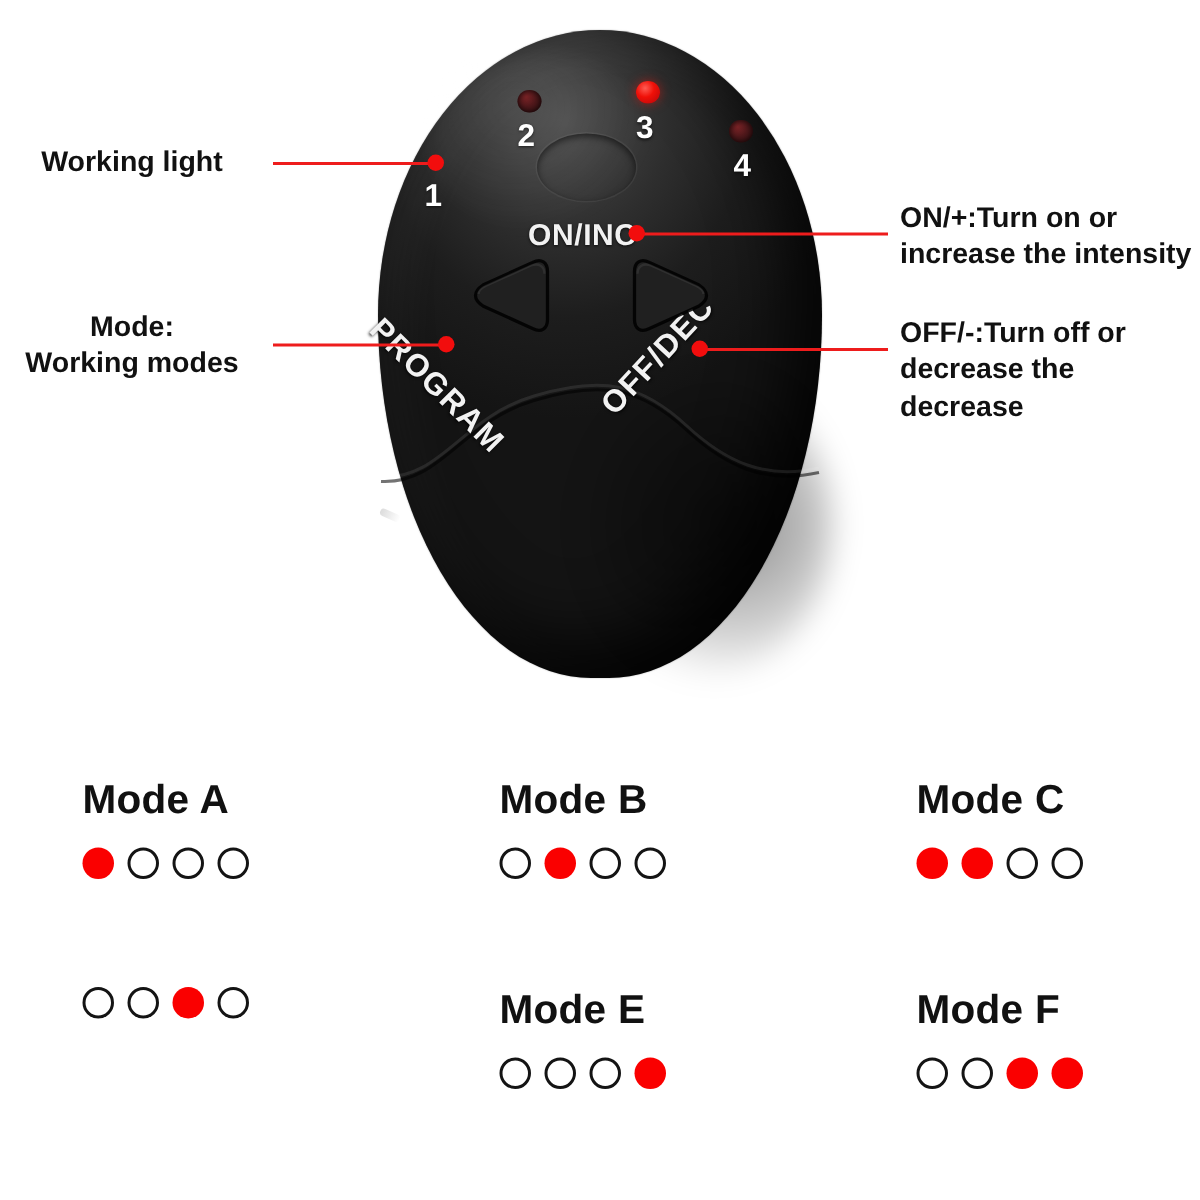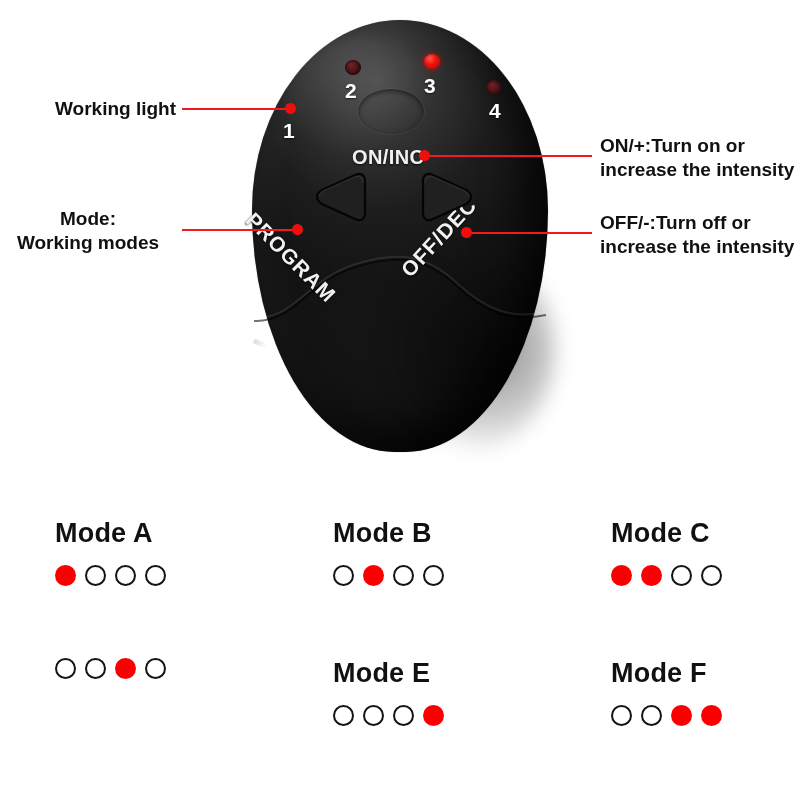--- a/index.html
+++ b/index.html
@@ -183,7 +183,7 @@
     white-space: pre-line;
   }
   .callout.right { text-align: left; }
-  .callout.left-end { text-align: right; }
+  .callout.left-end { text-align: center; }
   .callout.center-end { text-align: center; }
 
   

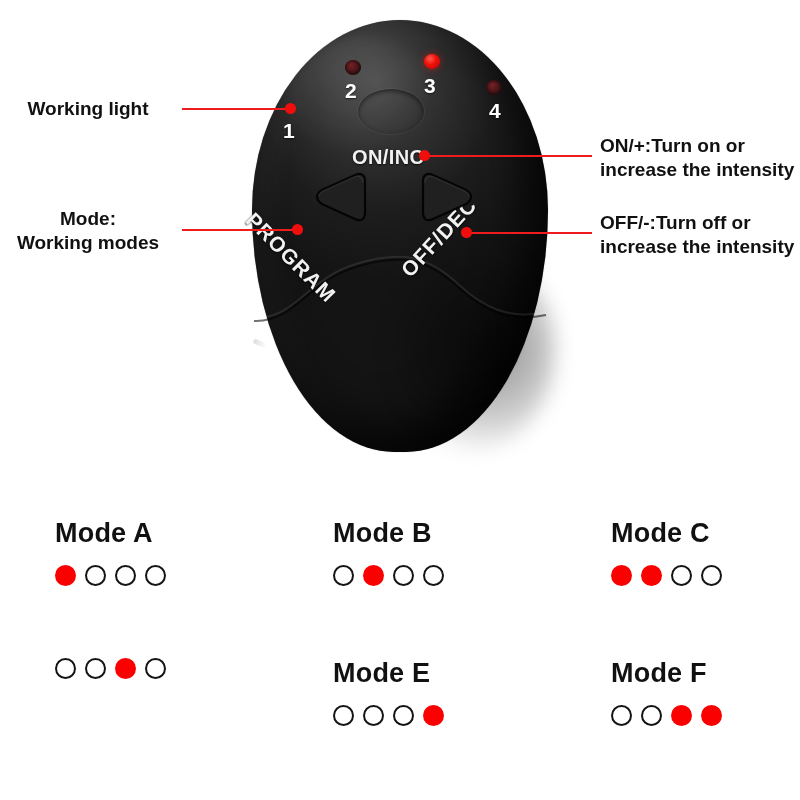--- a/index.html
+++ b/index.html
@@ -285,7 +285,7 @@
 increase the intensity</div>
 
   <div class="callout right" style="left:600px; top:211px; width:200px;">OFF/-:Turn off or
-increase the intensity</div>
+decrease the decrease</div>
 
 </div>
 

